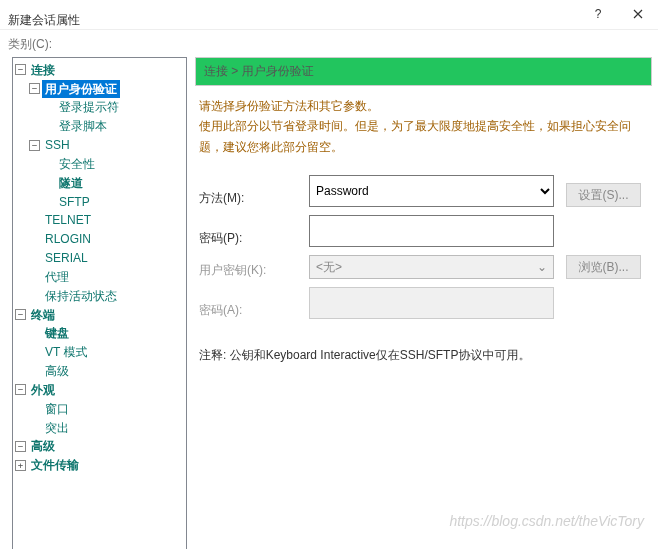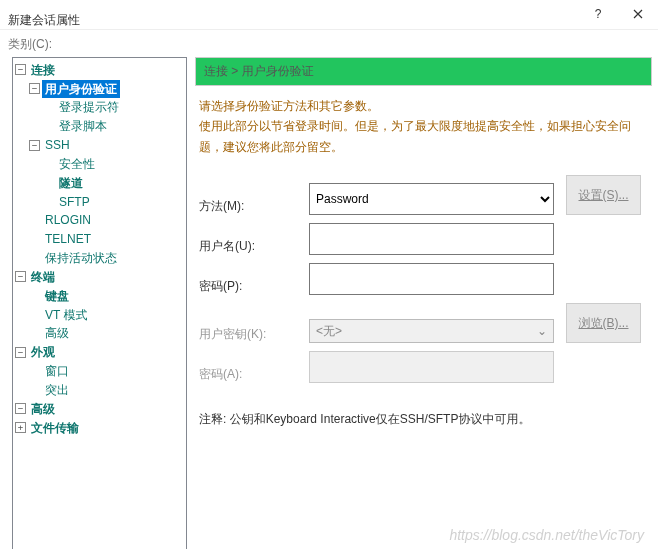--- a/index.html
+++ b/index.html
@@ -31,7 +31,7 @@
 select { padding: 2px 2px; }
 .dtext { width: 100%; height: 24px; border: 1px solid #bbb; background: #f0f0f0; color: #888; padding: 2px 6px; display: flex; align-items: center; justify-content: space-between; }
 .dtext .chv { color: #888; }
-.wbtn { height: 40px; width: 75px; border: 1px solid #adadad; background: #e1e1e1; color: #333; cursor: pointer; text-decoration: underline; }
+.wbtn { height: 24px; width: 75px; border: 1px solid #adadad; background: #e1e1e1; color: #333; cursor: pointer; }
 .wbtn:disabled { color: #888; background: #e8e8e8; border-color: #ccc; cursor: default; }
 .note { padding: 24px 4px 0 4px; color: #333; }
 .watermark { position: absolute; right: 14px; bottom: 6px; color: rgba(170,170,170,0.55); font-style: italic; font-size: 14px; font-family: Arial, sans-serif; pointer-events: none; }

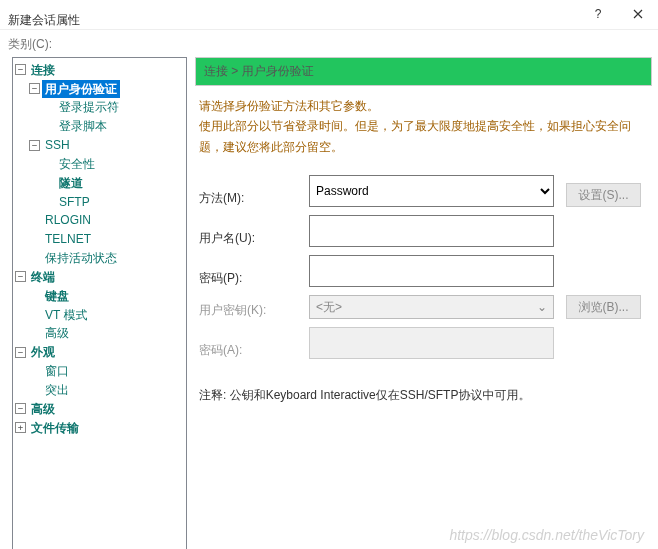--- a/index.html
+++ b/index.html
@@ -73,8 +73,8 @@
                 <li><span class="spacer"></span><span class="label">SFTP</span></li>
               </ul>
             </li>
+            <li><span class="spacer"></span><span class="label">TELNET</span></li>
             <li><span class="spacer"></span><span class="label">RLOGIN</span></li>
-            <li><span class="spacer"></span><span class="label">TELNET</span></li>
             <li><span class="spacer"></span><span class="label">保持活动状态</span></li>
           </ul>
         </li>

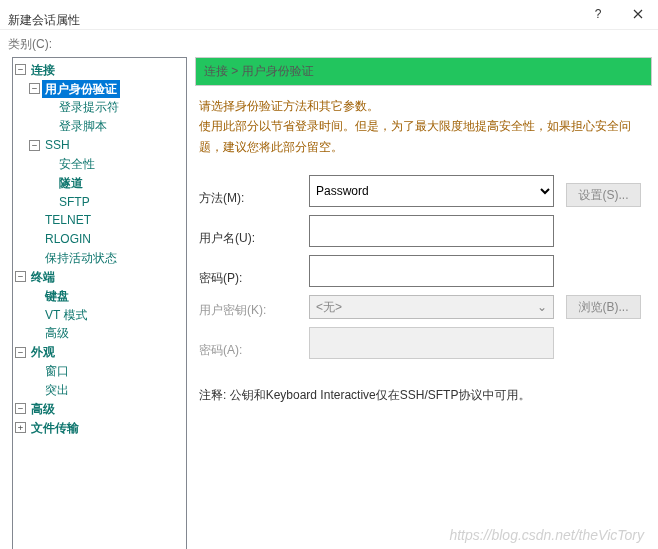--- a/index.html
+++ b/index.html
@@ -121,10 +121,6 @@
       <span class="side"><button class="wbtn" disabled="">设置(S)...</button></span>
     </div>
 
-    <div class="form-row">
-      <span class="lbl"><span class="hl">用户名(U):</span></span>
-      <span class="ctrl"><input type="text" value="" style=""></span>
-    </div>
 
     <div class="form-row">
       <span class="lbl"><span class="hl">密码(P):</span></span>

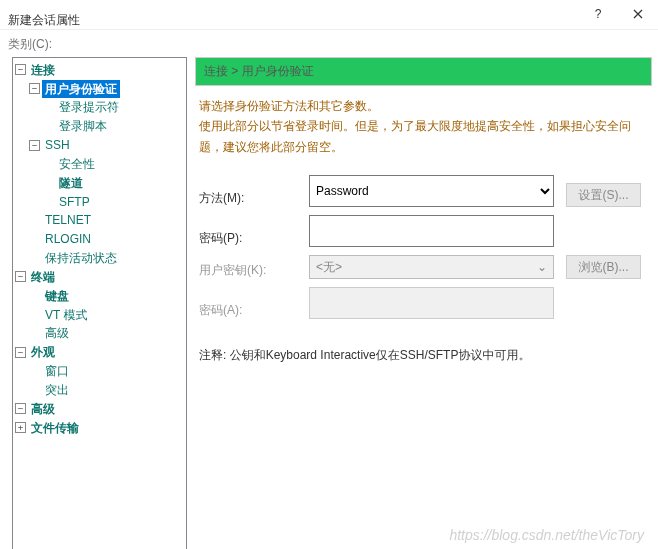--- a/index.html
+++ b/index.html
@@ -75,6 +75,7 @@
             </li>
             <li><span class="spacer"></span><span class="label">TELNET</span></li>
             <li><span class="spacer"></span><span class="label">RLOGIN</span></li>
+            <li><span class="spacer"></span><span class="label">SERIAL</span></li>
             <li><span class="spacer"></span><span class="label">保持活动状态</span></li>
           </ul>
         </li>

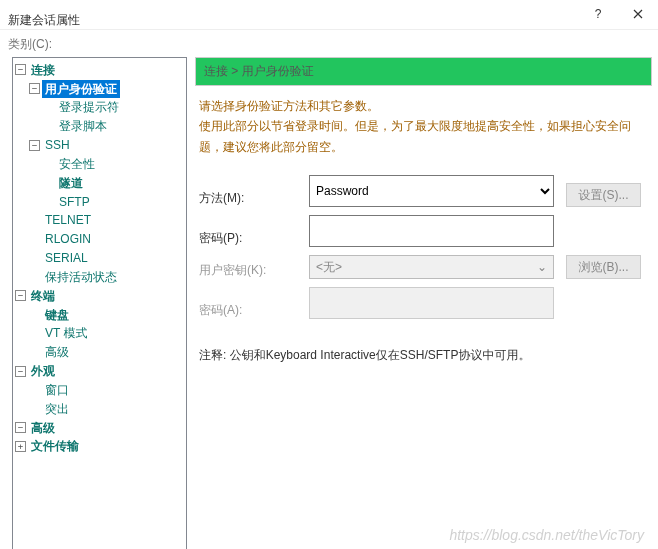--- a/index.html
+++ b/index.html
@@ -76,6 +76,7 @@
             <li><span class="spacer"></span><span class="label">TELNET</span></li>
             <li><span class="spacer"></span><span class="label">RLOGIN</span></li>
             <li><span class="spacer"></span><span class="label">SERIAL</span></li>
+            <li><span class="spacer"></span><span class="label">代理</span></li>
             <li><span class="spacer"></span><span class="label">保持活动状态</span></li>
           </ul>
         </li>

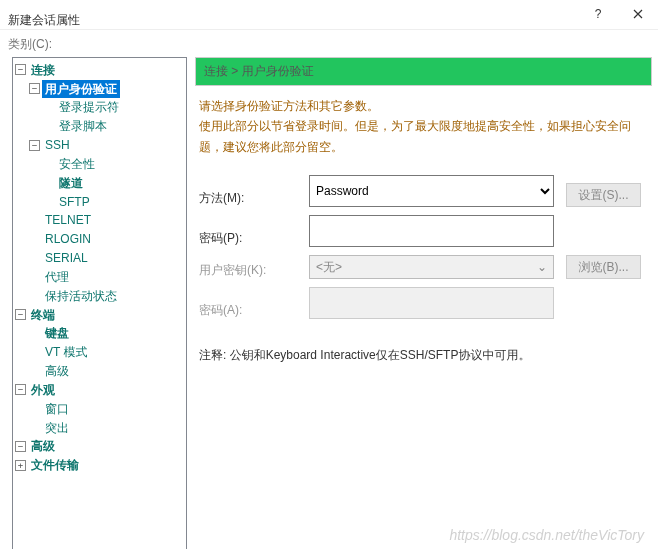--- a/index.html
+++ b/index.html
@@ -34,7 +34,7 @@
 .wbtn { height: 24px; width: 75px; border: 1px solid #adadad; background: #e1e1e1; color: #333; cursor: pointer; }
 .wbtn:disabled { color: #888; background: #e8e8e8; border-color: #ccc; cursor: default; }
 .note { padding: 24px 4px 0 4px; color: #333; }
-.watermark { position: absolute; right: 14px; bottom: 6px; color: rgba(170,170,170,0.55); font-style: italic; font-size: 14px; font-family: Arial, sans-serif; pointer-events: none; }
+.watermark { position: absolute; right: 14px; bottom: 20px; color: rgba(170,170,170,0.55); font-style: italic; font-size: 14px; font-family: Arial, sans-serif; pointer-events: none; }
 </style>
 </head>
 <body>

